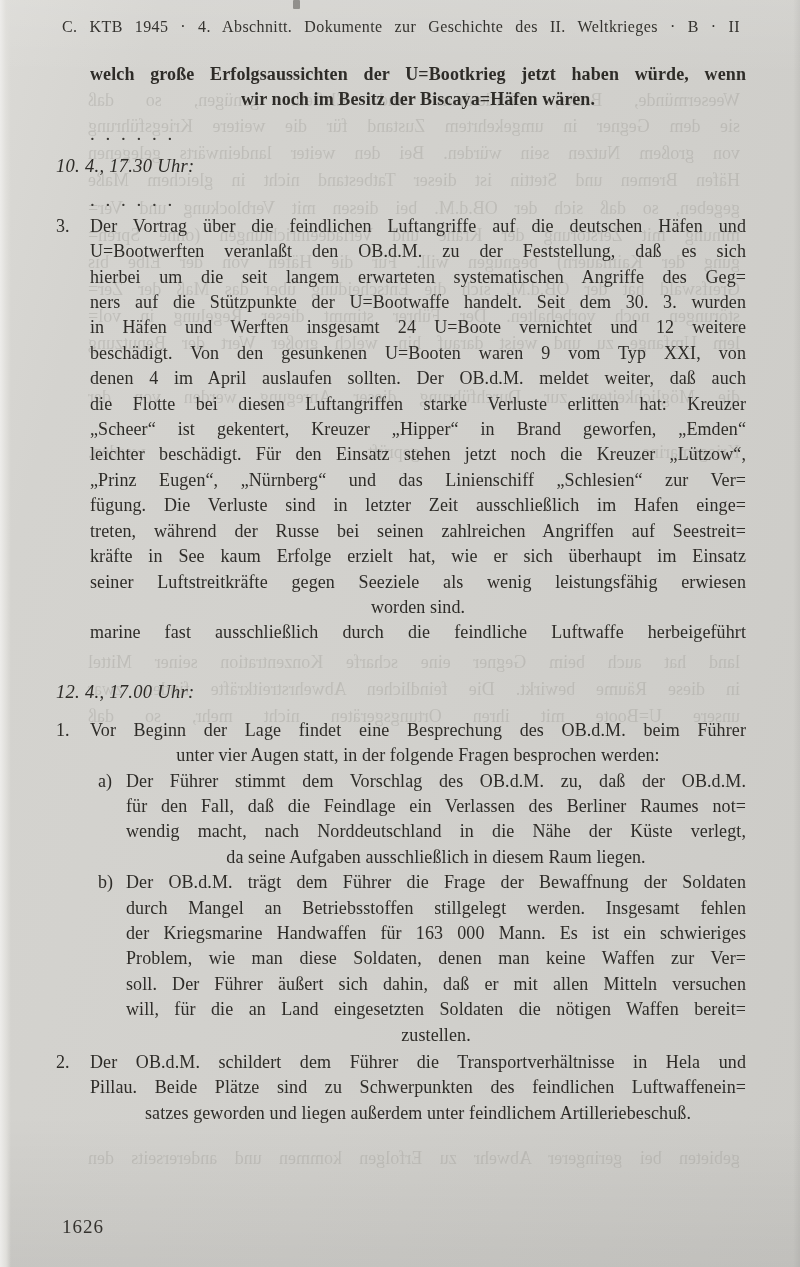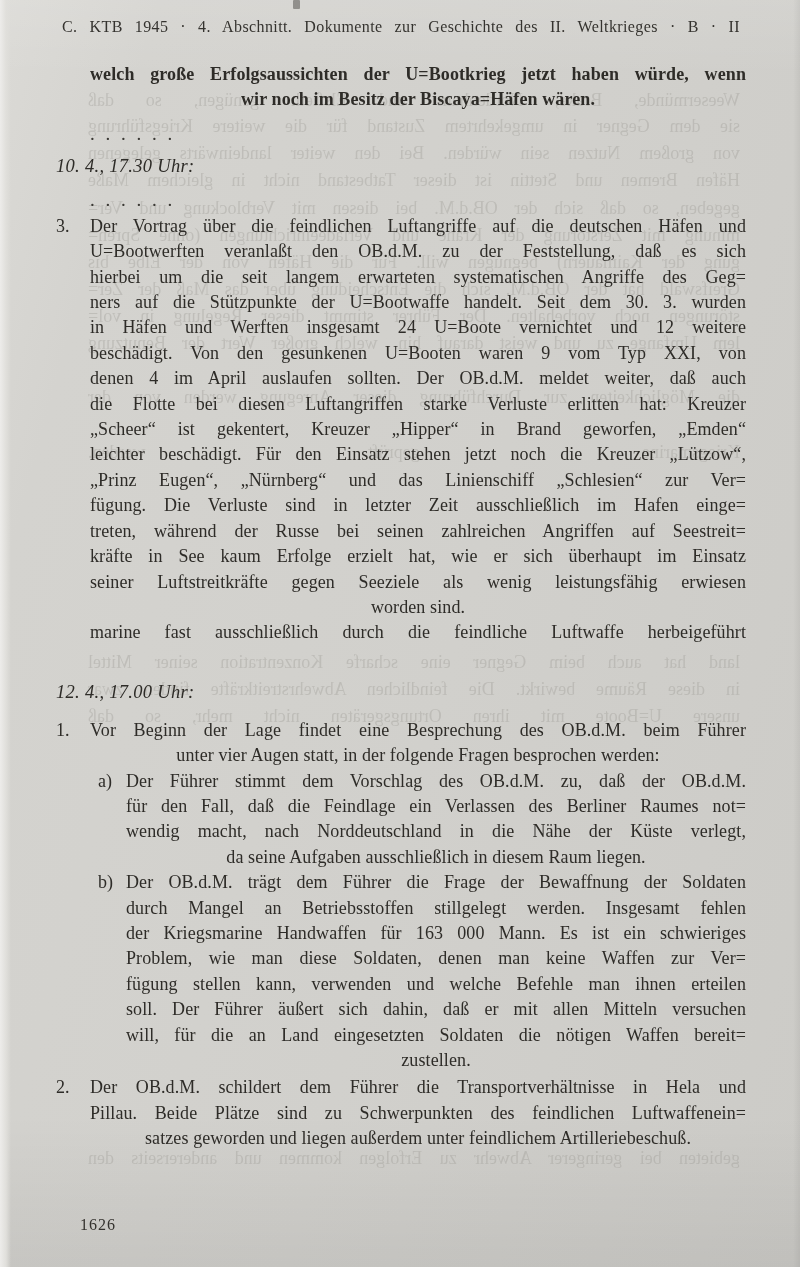--- a/index.html
+++ b/index.html
@@ -142,7 +142,6 @@
           <div class="line j">durch Mangel an Betriebsstoffen stillgelegt werden. Insgesamt fehlen</div>
           <div class="line j">der Kriegsmarine Handwaffen für 163 000 Mann. Es ist ein schwieriges</div>
           <div class="line j">Problem, wie man diese Soldaten, denen man keine Waffen zur Ver=</div>
-          <div class="line j">fügung stellen kann, verwenden und welche Befehle man ihnen erteilen</div>
           <div class="line j">soll. Der Führer äußert sich dahin, daß er mit allen Mitteln versuchen</div>
           <div class="line j">will, für die an Land eingesetzten Soldaten die nötigen Waffen bereit=</div>
           <div class="line">zustellen.</div>

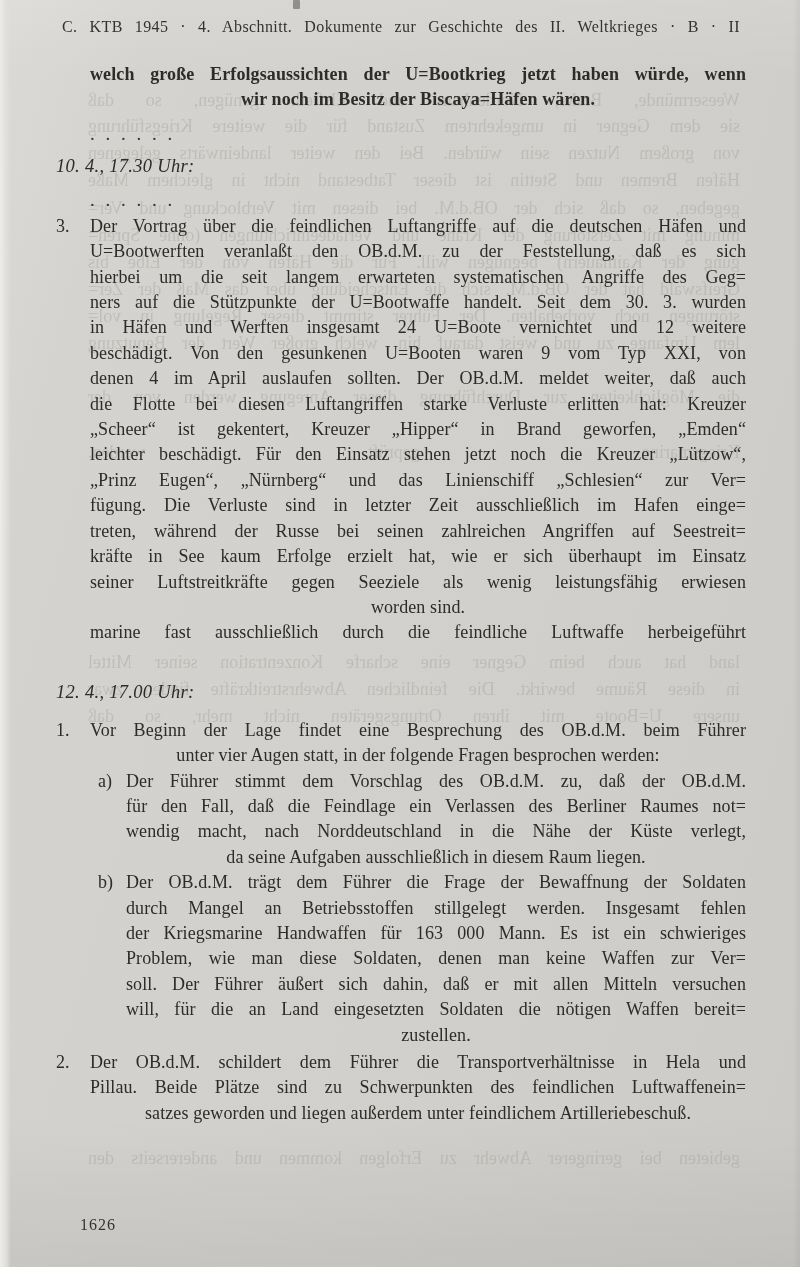--- a/index.html
+++ b/index.html
@@ -63,7 +63,7 @@
   .subitem{position:relative;padding-left:70px;}
   .subitem .marker{position:absolute;left:42px;top:0;width:26px;line-height:25.4px;}
 
-  .page-number{position:absolute;left:80px;top:1216px;font-size:16px;
+  .page-number{position:absolute;left:62px;top:1216px;font-size:19px;
     letter-spacing:1px;color:#34322e;}
 </style>
 </head>

